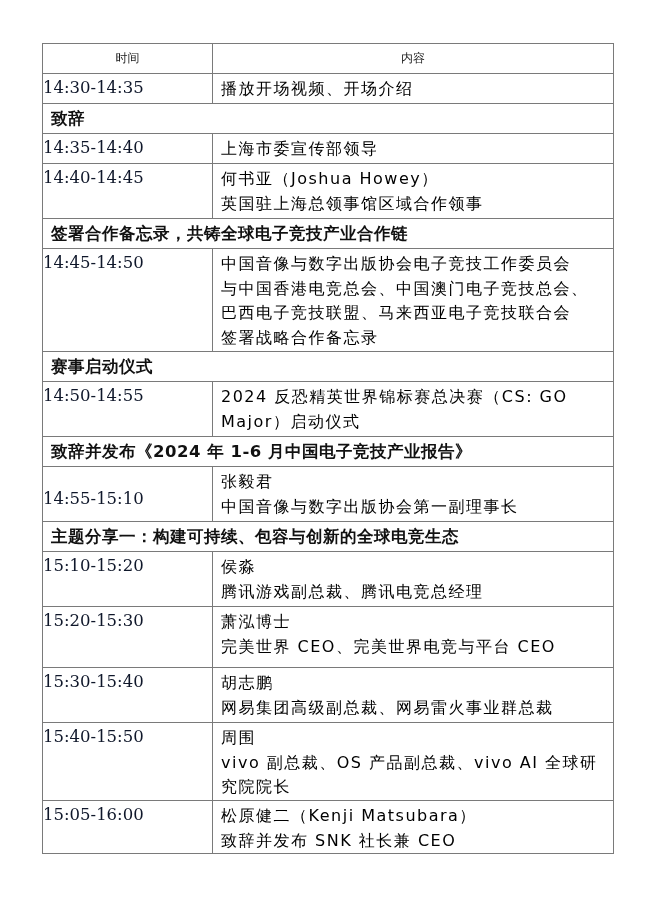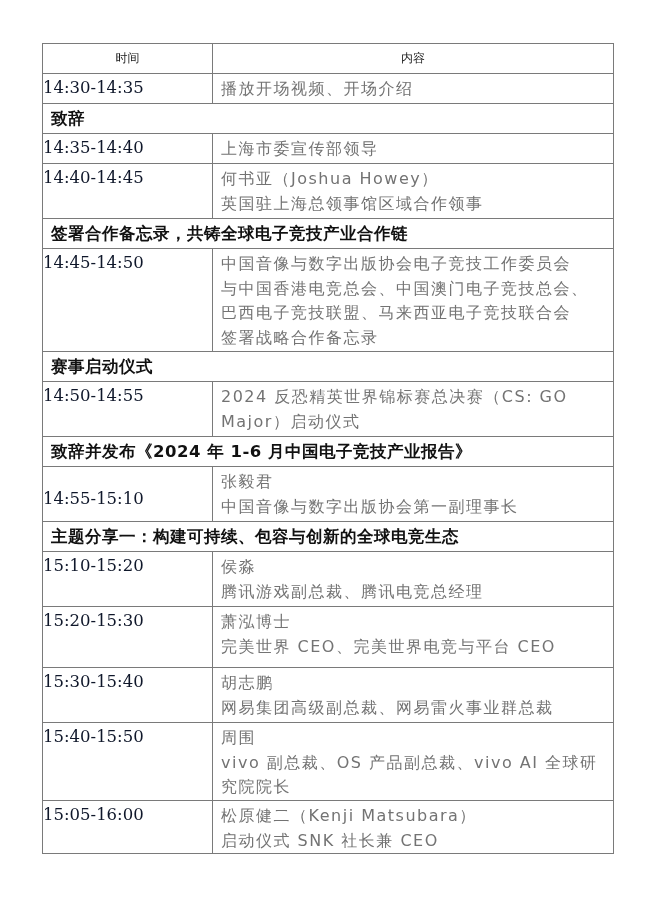--- a/index.html
+++ b/index.html
@@ -20,7 +20,7 @@
                     padding-top: 4px; color: #0f172a; }
     .item td.time.mid { vertical-align: middle; padding-top: 8px; }
     .item td.content { padding-left: 8px; padding-top: 3px; vertical-align: top;
-                       font-size: 16px; line-height: 24.5px; color: #737373;
+                       font-size: 16px; line-height: 24.5px; color: #000000;
                        font-family: "DejaVu Sans", "Liberation Sans", sans-serif;
                        letter-spacing: 1.5px; }
     .line { display: block; white-space: nowrap; }

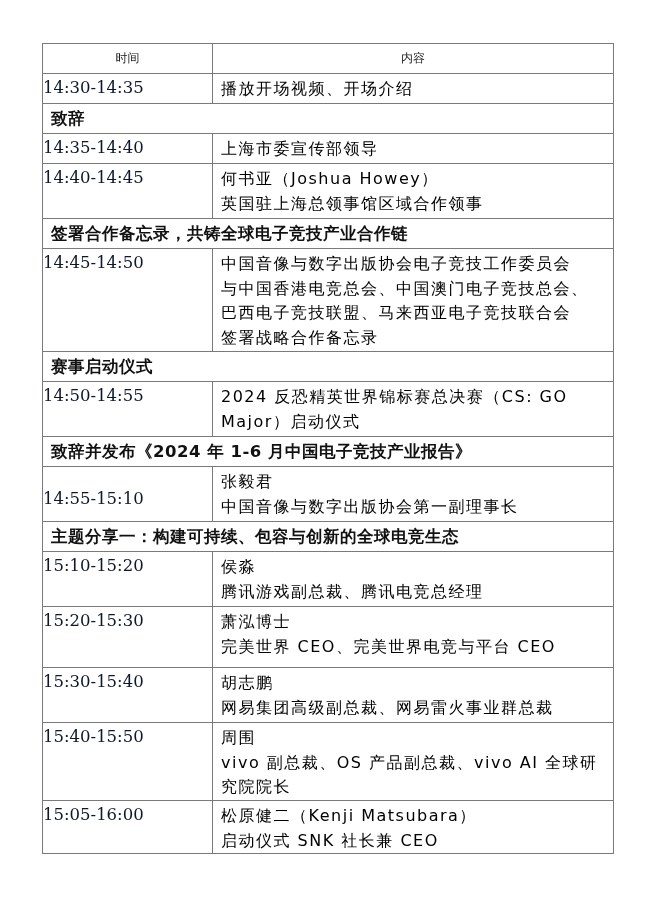--- a/index.html
+++ b/index.html
@@ -134,7 +134,7 @@
     <td class="time">15:05-16:00</td>
     <td class="content">
       <span class="line">松原健二（Kenji Matsubara）</span>
-      <span class="line">启动仪式 SNK 社长兼 CEO</span>
+      <span class="line">致辞并发布 SNK 社长兼 CEO</span>
     </td>
   </tr>
 </tbody>

